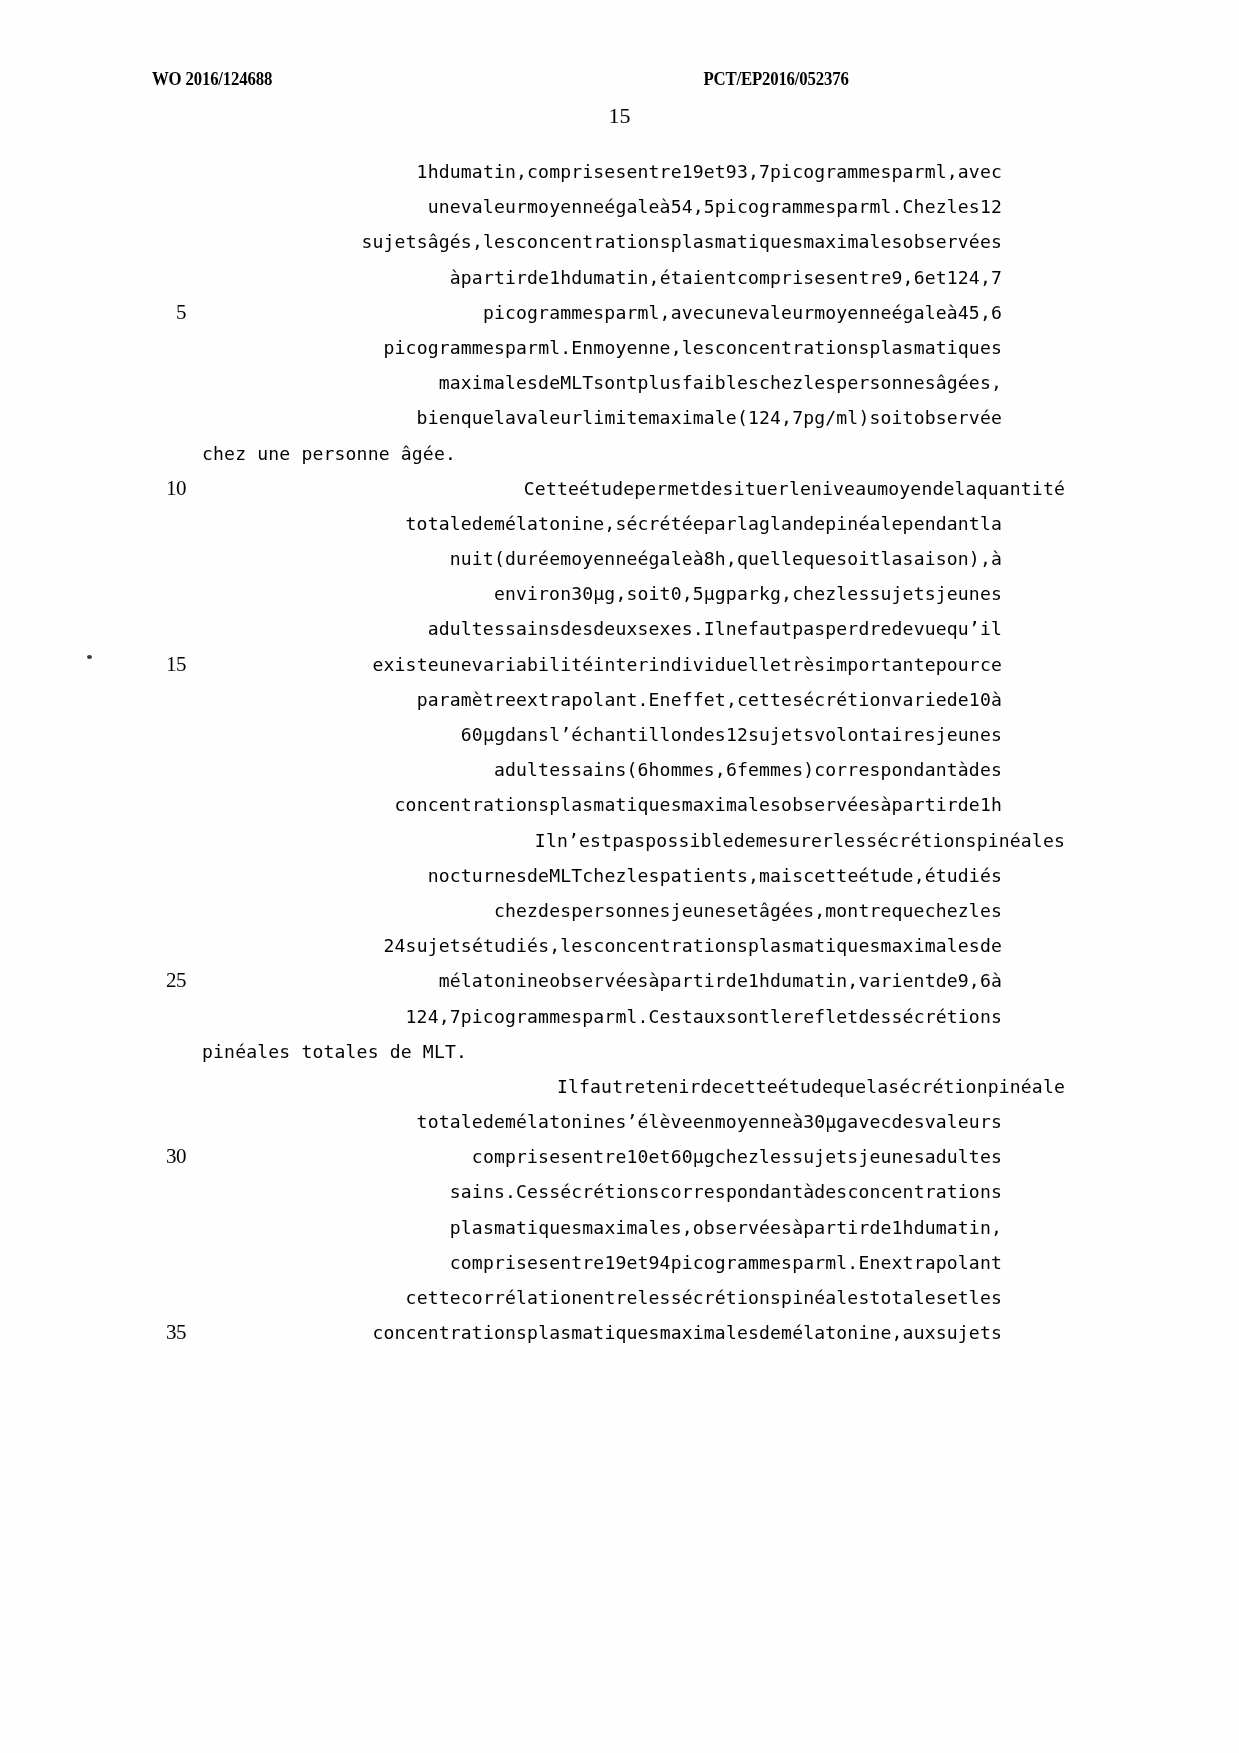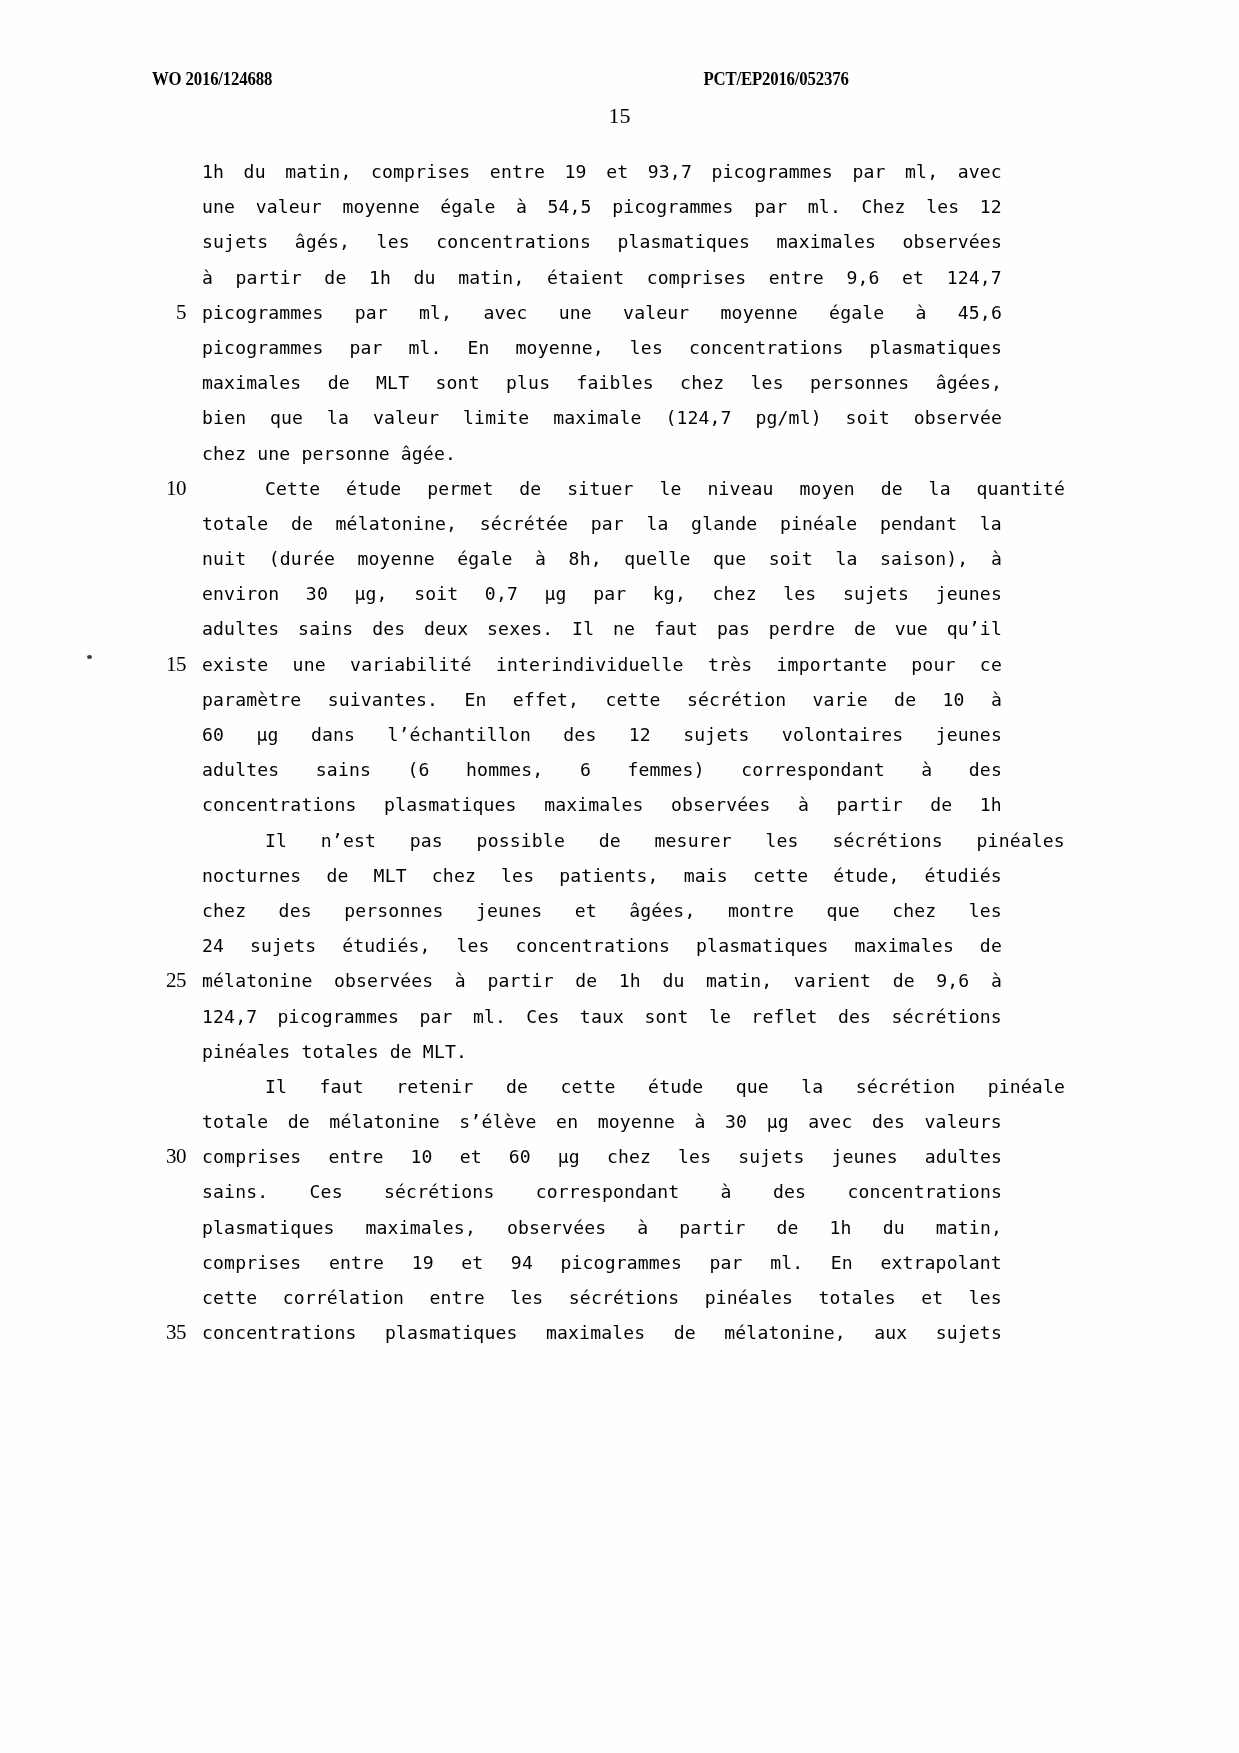--- a/index.html
+++ b/index.html
@@ -104,7 +104,7 @@
   
   .line-text.justify {
     display: flex;
-    justify-content: space-between;
+    justify-content: flex-end;
     white-space: normal;
   }
   .line-text.justify > span { white-space: pre; }

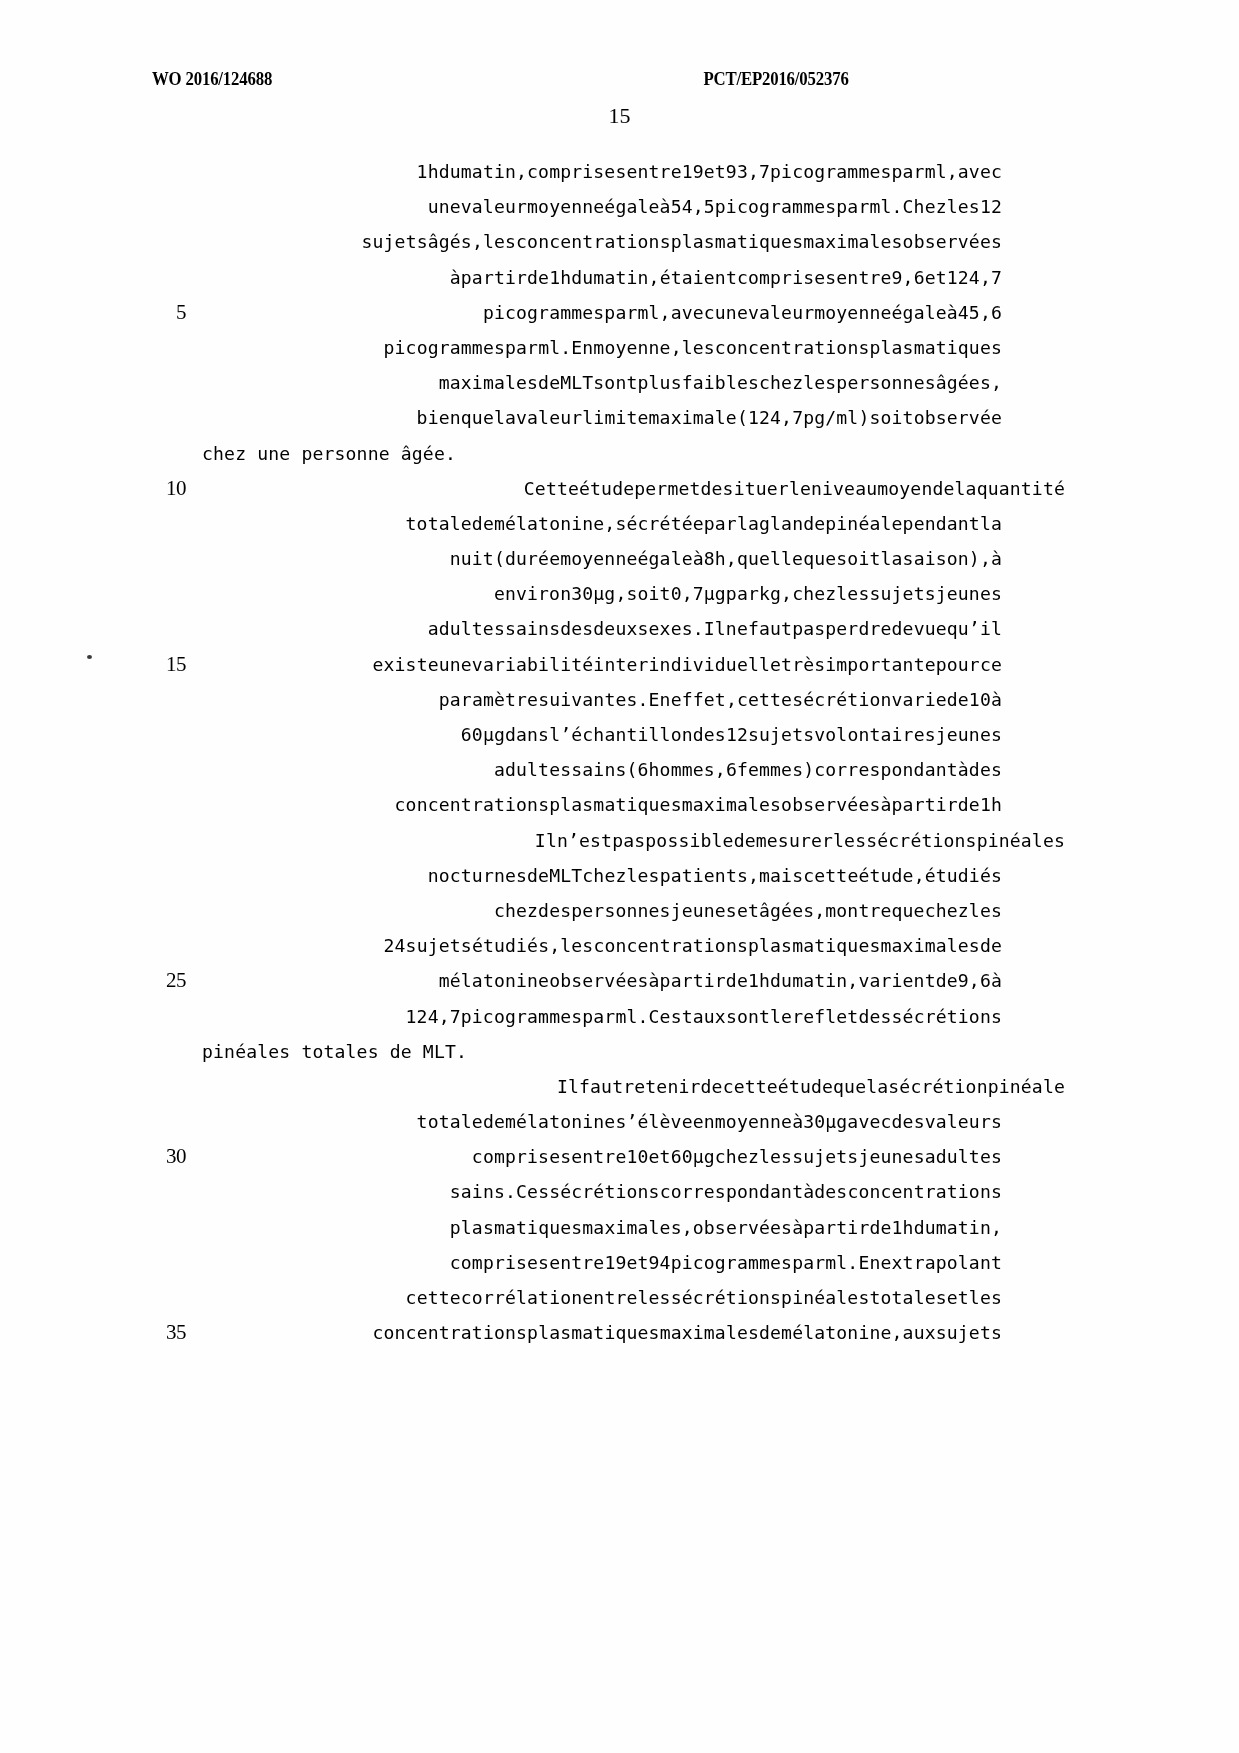--- a/index.html
+++ b/index.html
@@ -306,7 +306,7 @@
           <span>30</span>
           <span>µg,</span>
           <span>soit</span>
-          <span>0,7</span>
+          <span>0,5</span>
           <span>µg</span>
           <span>par</span>
           <span>kg,</span>

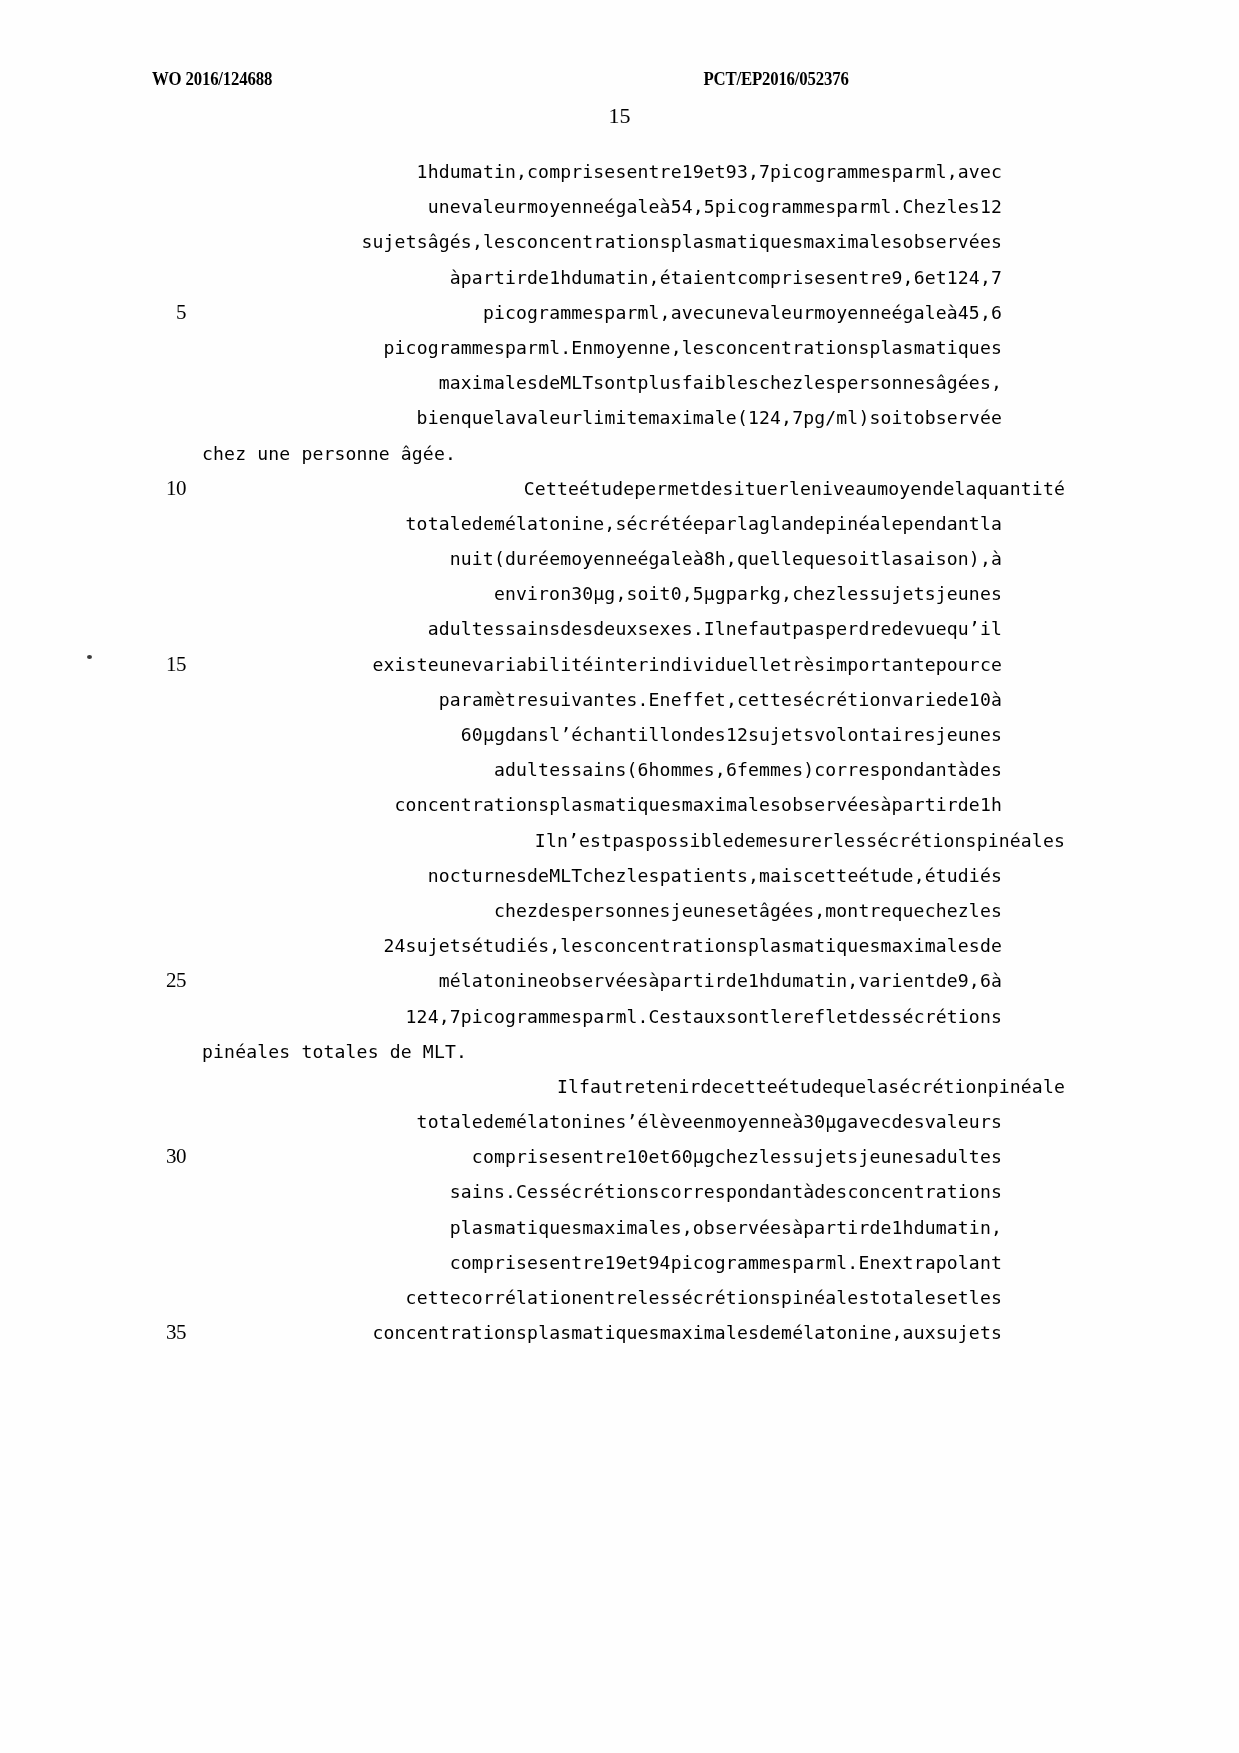--- a/index.html
+++ b/index.html
@@ -351,7 +351,7 @@
         <div class="line-no"></div>
         <div class="line-text justify">
           <span>paramètre</span>
-          <span>suivantes.</span>
+          <span>extrapolant.</span>
           <span>En</span>
           <span>effet,</span>
           <span>cette</span>

